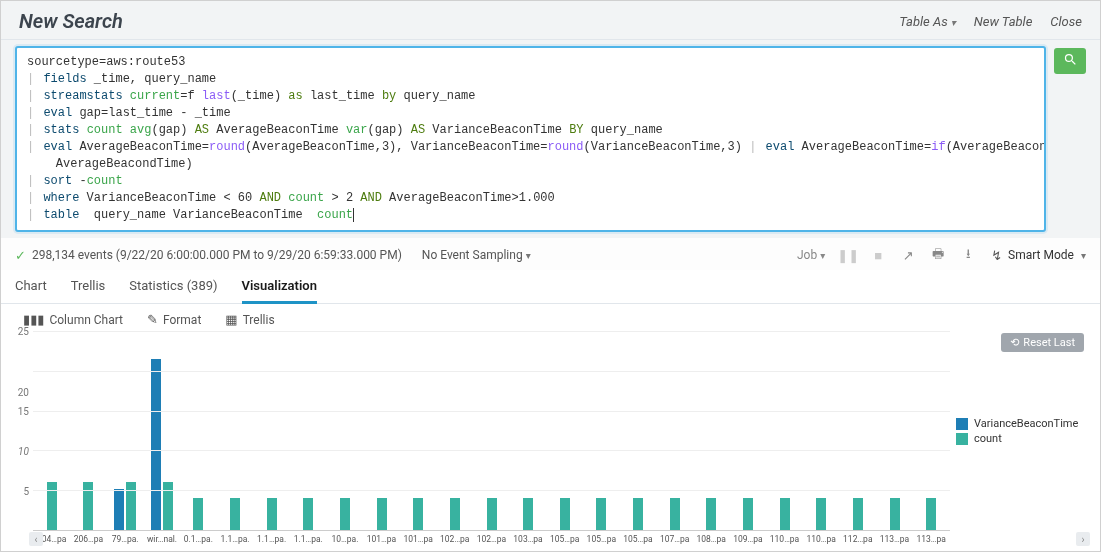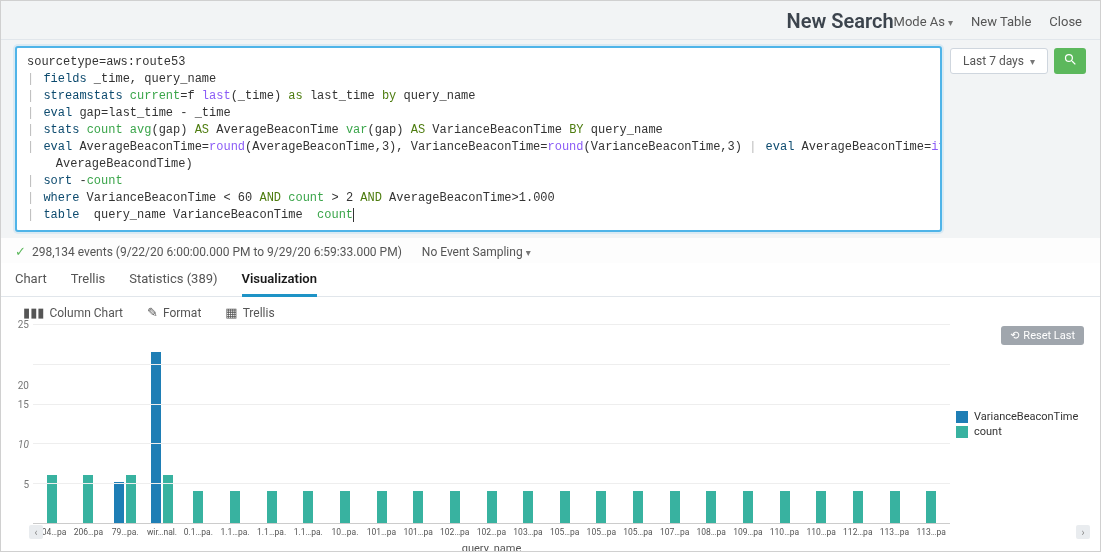--- a/index.html
+++ b/index.html
@@ -17,10 +17,11 @@
   .header {
     display: flex;
     align-items: center;
-    justify-content: flex-end;
+    justify-content: space-between;
     padding: 8px 18px 6px 18px;
     background: #f2f4f5;
     border-bottom: 1px solid #e1e6eb;
+    font-style: italic;
   }
   .title { font-size: 20px; font-weight: 600; color: #3c444d; }
   .header-actions { display: flex; gap: 18px; align-items: center; font-size: 13px; color: #555; }

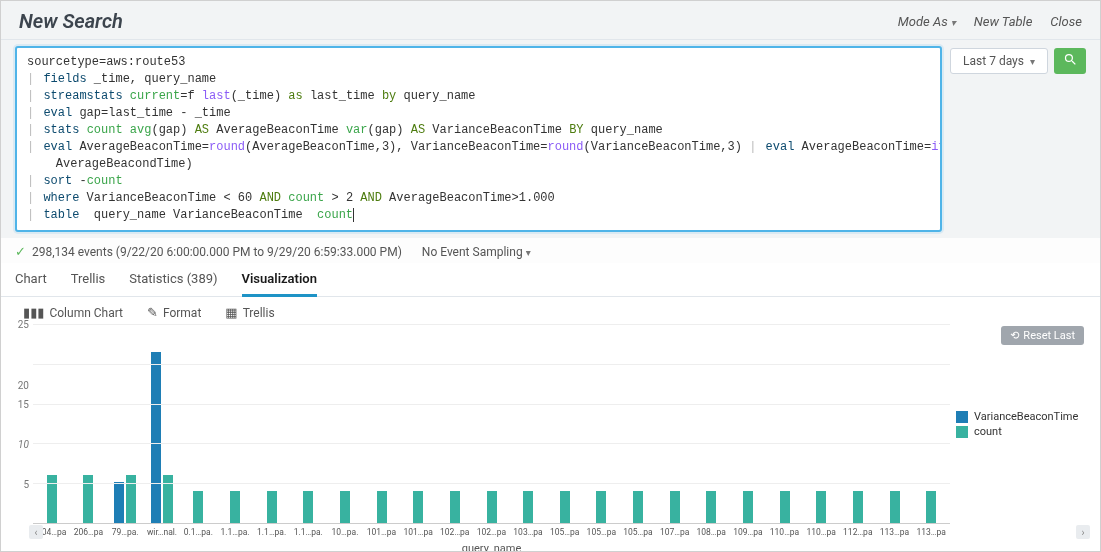--- a/index.html
+++ b/index.html
@@ -230,7 +230,7 @@
 <div class="header">
   <div class="title">New Search</div>
   <div class="header-actions">
-    <span class="hitem"><span>Mode As</span><span class="caret"></span></span>
+    <span class="hitem"><span>Table As</span><span class="caret"></span></span>
     <span class="hitem">New Table</span>
     <span class="hitem">Close</span>
   </div>

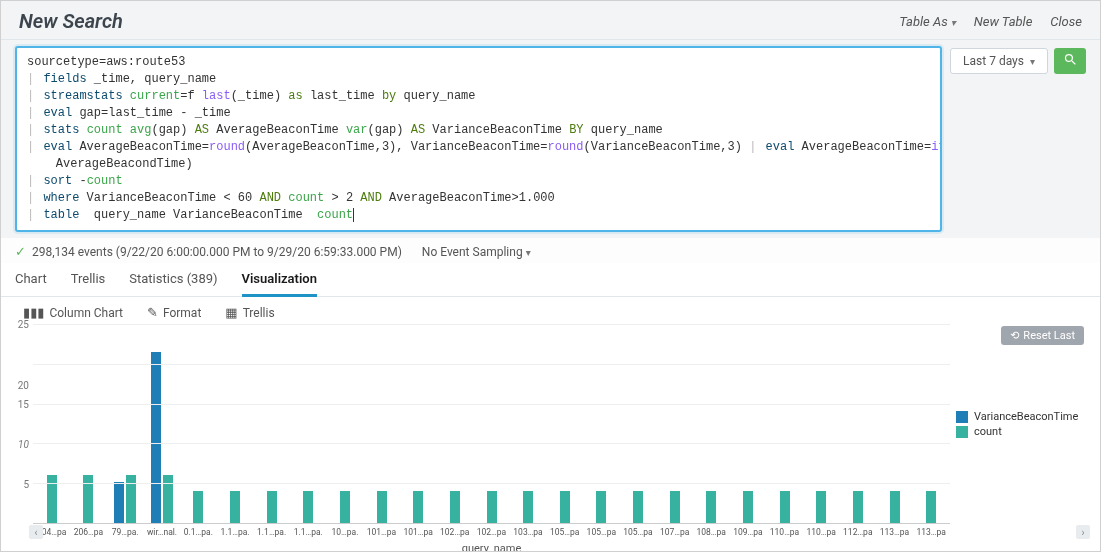--- a/index.html
+++ b/index.html
@@ -239,9 +239,6 @@
 <div class="search-row">
   <div class="search-box" id="search-box"><div>sourcetype=aws:route53</div><div><span class="pipe">|</span> <span class="kw-blue">fields</span> _time, query_name</div><div><span class="pipe">|</span> <span class="kw-blue">streamstats</span> <span class="kw-green">current</span>=f <span class="kw-purple">last</span>(_time) <span class="kw-orange">as</span> last_time <span class="kw-orange">by</span> query_name</div><div><span class="pipe">|</span> <span class="kw-blue">eval</span> gap=last_time - _time</div><div><span class="pipe">|</span> <span class="kw-blue">stats</span> <span class="kw-green">count</span> <span class="kw-green">avg</span>(gap) <span class="kw-orange">AS</span> AverageBeaconTime <span class="kw-green">var</span>(gap) <span class="kw-orange">AS</span> VarianceBeaconTime <span class="kw-orange">BY</span> query_name</div><div><span class="pipe">|</span> <span class="kw-blue">eval</span> AverageBeaconTime=<span class="kw-purple">round</span>(AverageBeaconTime,3), VarianceBeaconTime=<span class="kw-purple">round</span>(VarianceBeaconTime,3) <span class="pipe">|</span> <span class="kw-blue">eval</span> AverageBeaconTime=<span class="kw-purple">if</span>(AverageBeaconTime&gt;50.0, 50.0,</div><div>    AverageBeacondTime)</div><div><span class="pipe">|</span> <span class="kw-blue">sort</span> -<span class="kw-green">count</span></div><div><span class="pipe">|</span> <span class="kw-blue">where</span> VarianceBeaconTime &lt; 60 <span class="kw-orange">AND</span> <span class="kw-green">count</span> &gt; 2 <span class="kw-orange">AND</span> AverageBeaconTime&gt;1.000</div><div><span class="pipe">|</span> <span class="kw-blue">table</span>  query_name VarianceBeaconTime  <span class="kw-green">count</span><span class="cursor"></span></div></div>
   <div style="display:flex; flex-direction:row; align-items:flex-start; gap:6px;">
-    <div class="range-btn">
-        <span>Last 7 days</span>
-      </div>
     <div class="go-btn">
       <span>
         <svg viewBox="0 0 24 24">

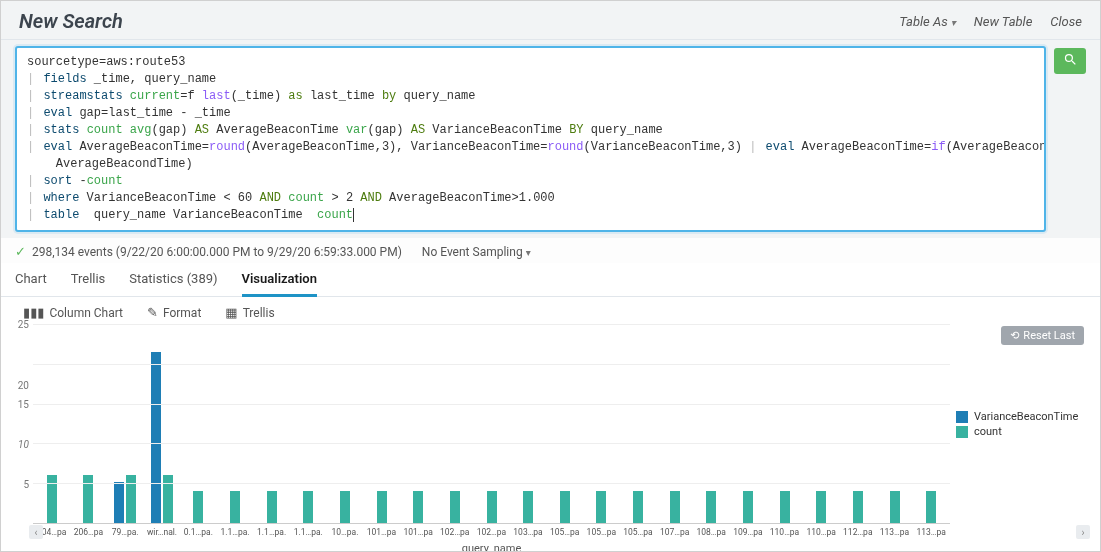--- a/index.html
+++ b/index.html
@@ -255,6 +255,17 @@
     <span>298,134 events (9/22/20 6:00:00.000 PM to 9/29/20 6:59:33.000 PM)</span>
   </div>
   <span class="sampling">No Event Sampling</span>
+  <div class="status-right">
+    <span class="sr-item job">Job</span>
+    <span class="sr-icon" style="color:#ccc;">❚❚</span>
+    <span class="sr-icon" style="color:#ccc;">■</span>
+    <span class="sr-icon">↗</span>
+    <span class="sr-icon">🖶</span>
+    <span class="sr-icon">⭳</span>
+    <span class="smart-mode">
+        <span>Smart Mode</span>
+      </span>
+  </div>
 </div>
 
 <div class="tabs">

